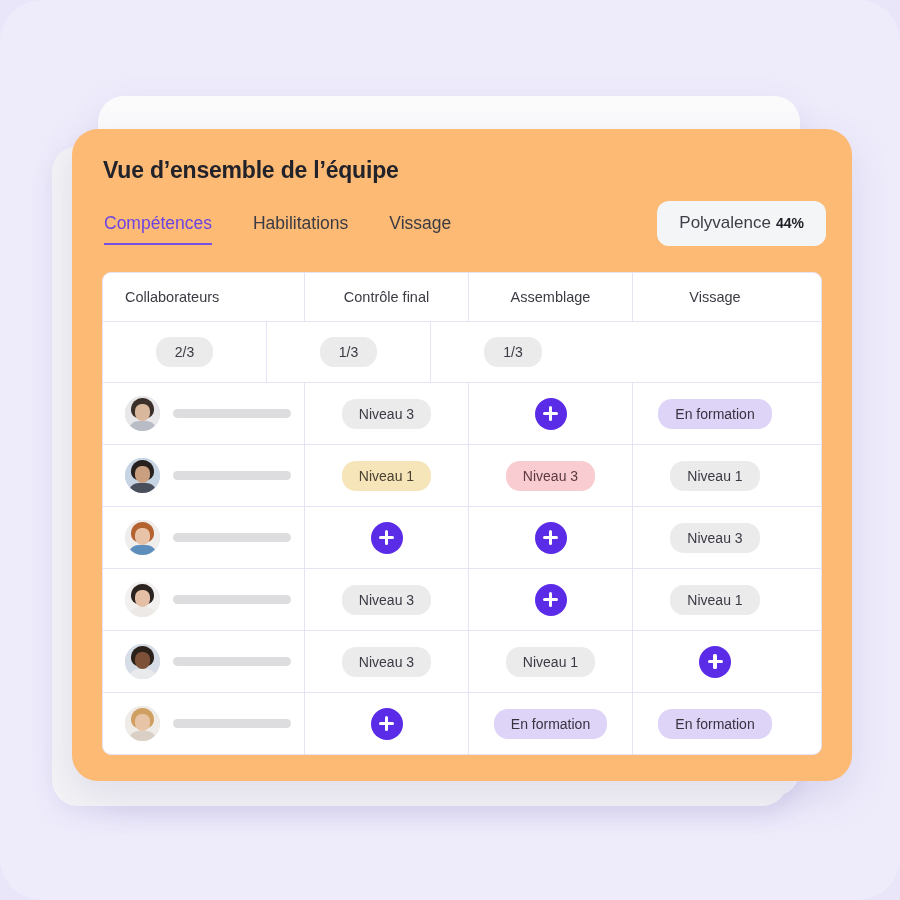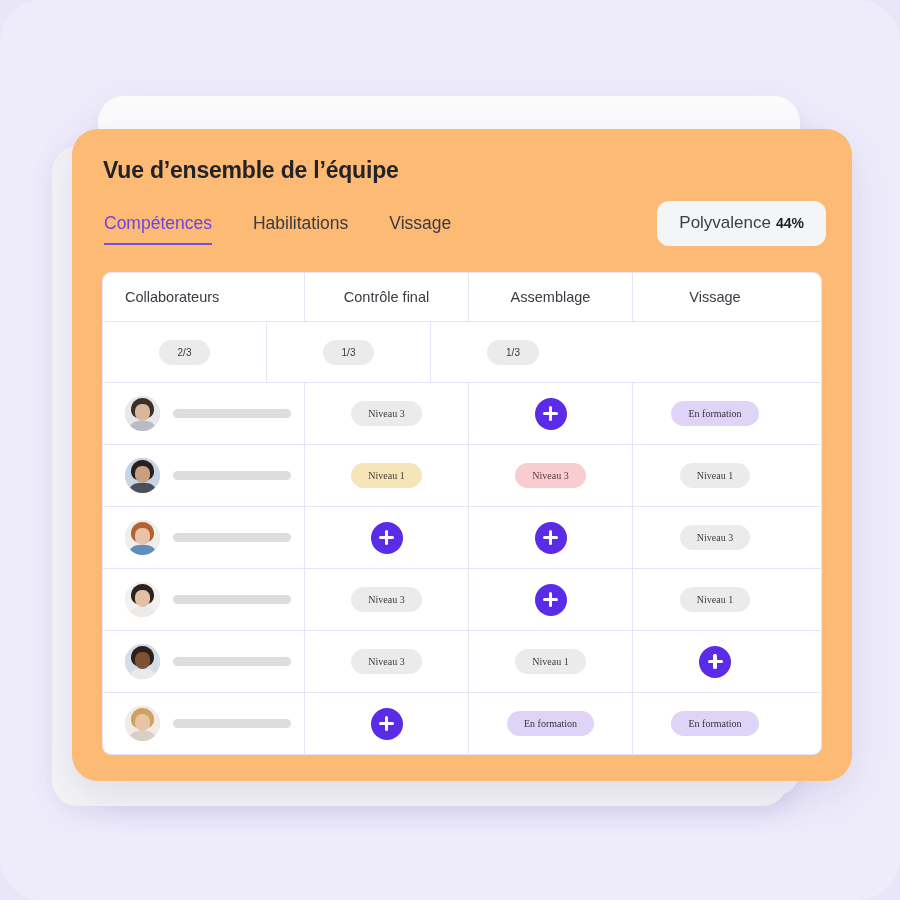--- a/index.html
+++ b/index.html
@@ -165,7 +165,7 @@
     align-items: center;
     justify-content: center;
     border-radius: 14px;
-    font-size: 10px;
+    font-size: 14px;
     padding: 7px 17px;
     white-space: nowrap;
   }

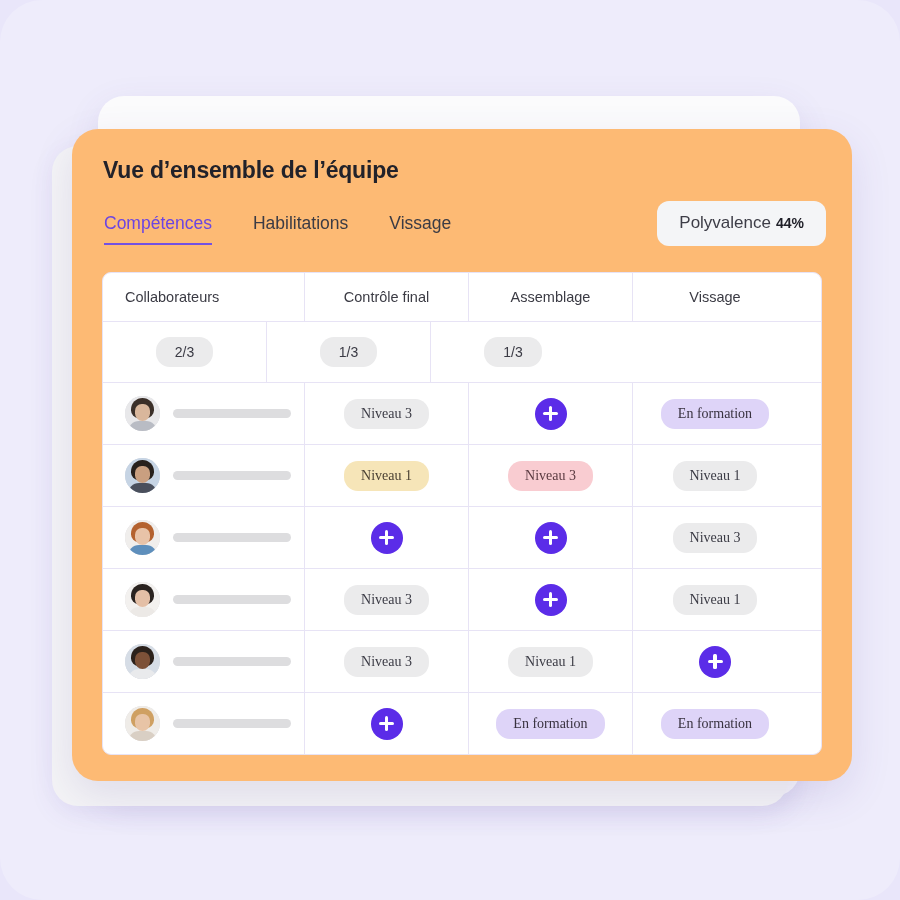--- a/index.html
+++ b/index.html
@@ -147,7 +147,7 @@
 
   .row-head  { height: 48px; }
   .row-poly  { height: 60px; }
-  .row-data  { height: 61px; font-family: Liberation Serif, serif; }
+  .row-data  { height: 61px; }
 
   .th {
     font-size: 14.5px;

